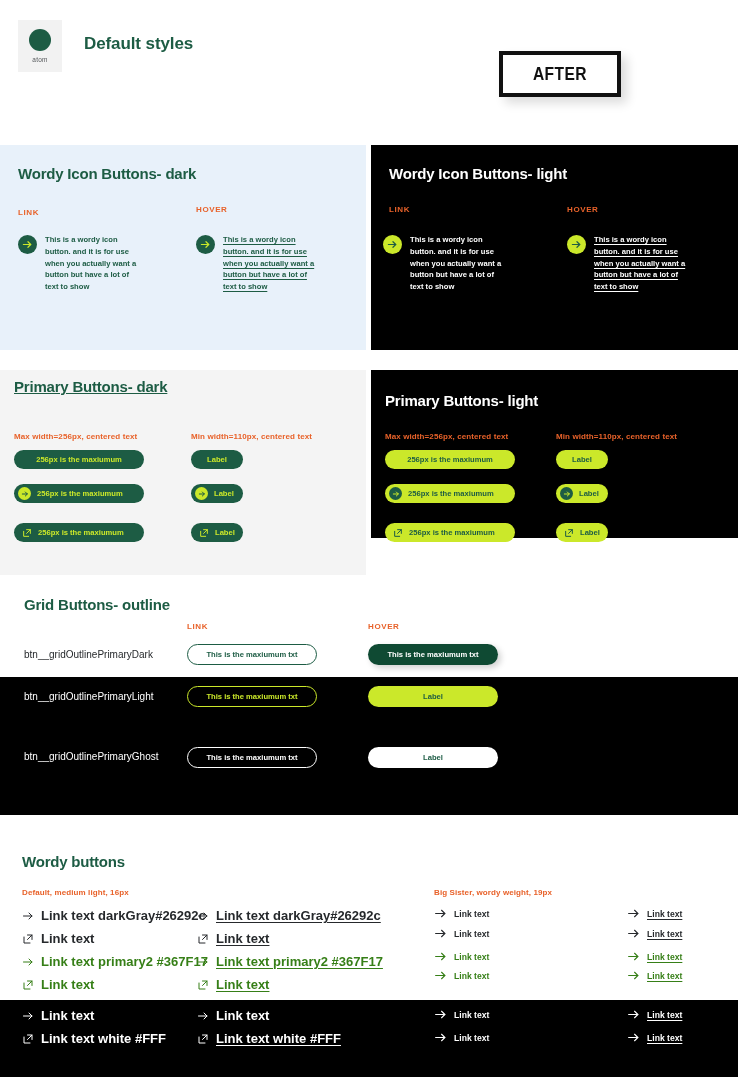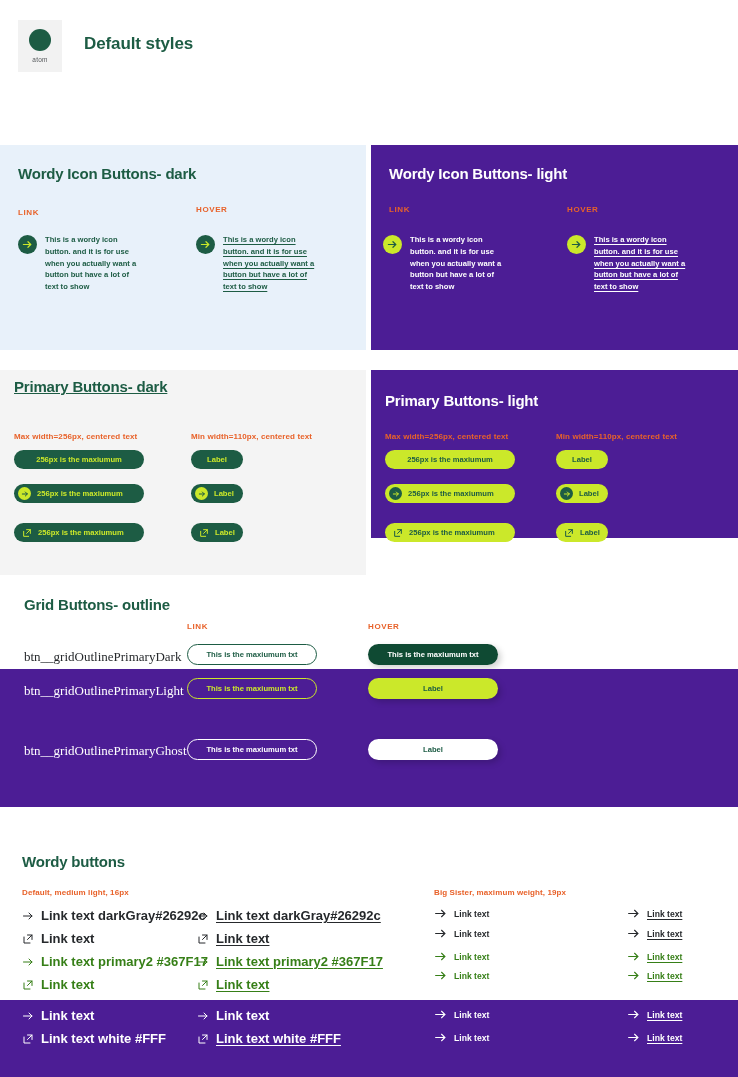--- a/index.html
+++ b/index.html
@@ -120,6 +120,9 @@
     <div class="atom-label">atom</div>
   </div>
   <div class="page-title">Default styles</div>
+  <div class="after-badge">
+    <span>AFTER</span>
+  </div>
 </div>
 
 <div class="band" style="position:absolute;left:0;top:145px;width:738px;height:205px;">

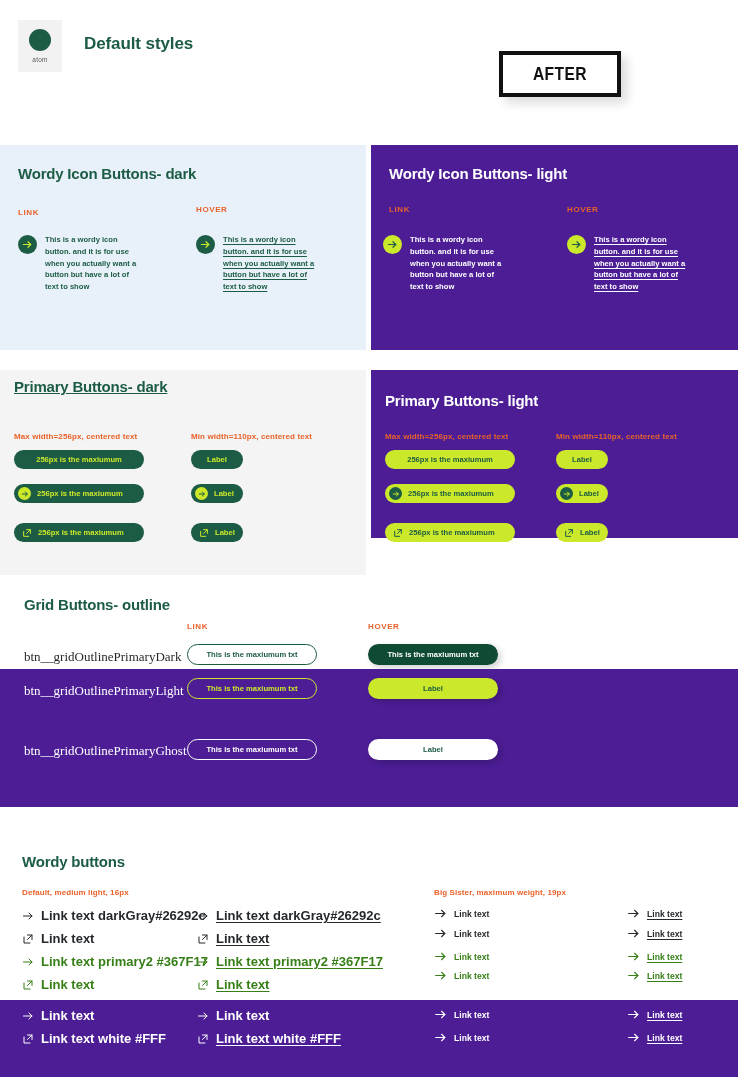--- a/index.html
+++ b/index.html
@@ -44,7 +44,7 @@
   .band { position: relative; }
   .panel { position: absolute; }
   .panel-blue  { background: #e8f1fa; }
-  .panel-green { background: #4c1d95; }
+  .panel-green { background: #000000; }
   .panel-gray  { background: #f4f4f4; }
   .panel-white { background: #ffffff; }
 

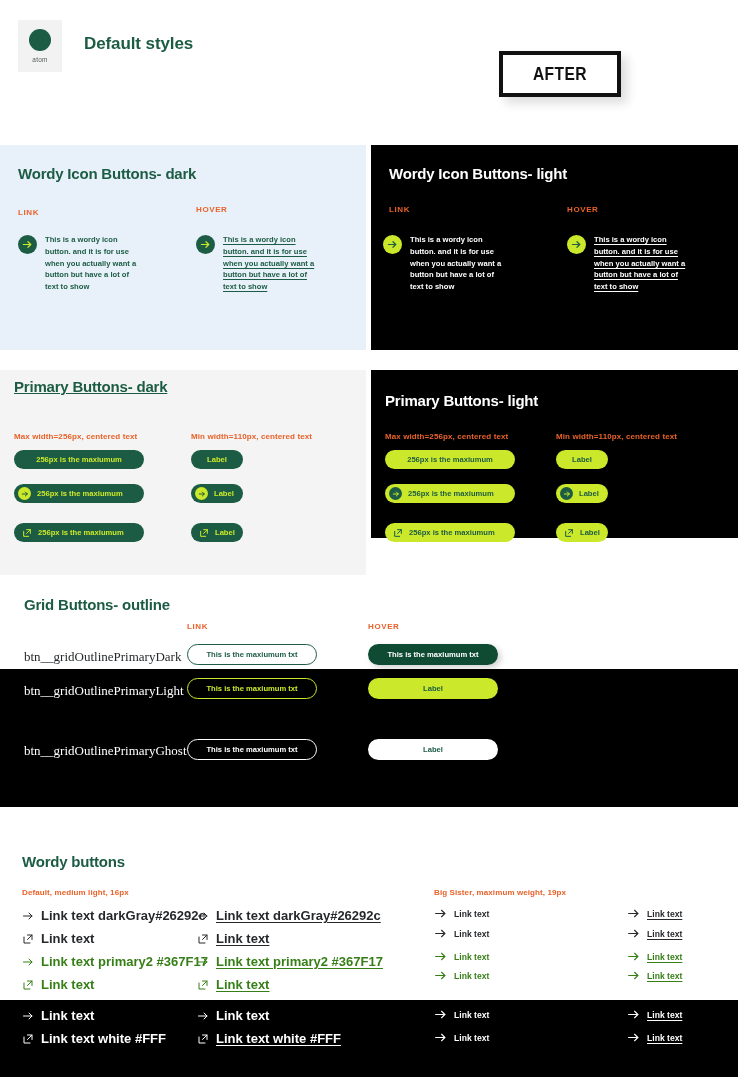--- a/index.html
+++ b/index.html
@@ -98,7 +98,7 @@
   .mc-lime { background: #cbe82a; }
   .mc-dark { background: #1d5c44; }
 
-  .grid-row-label { font-size: 13px; color: #26292c; font-family: Liberation Serif, serif; }
+  .grid-row-label { font-size: 10px; color: #26292c; }
 
   
   .tlink { display: flex; align-items: center; gap: 7px; }

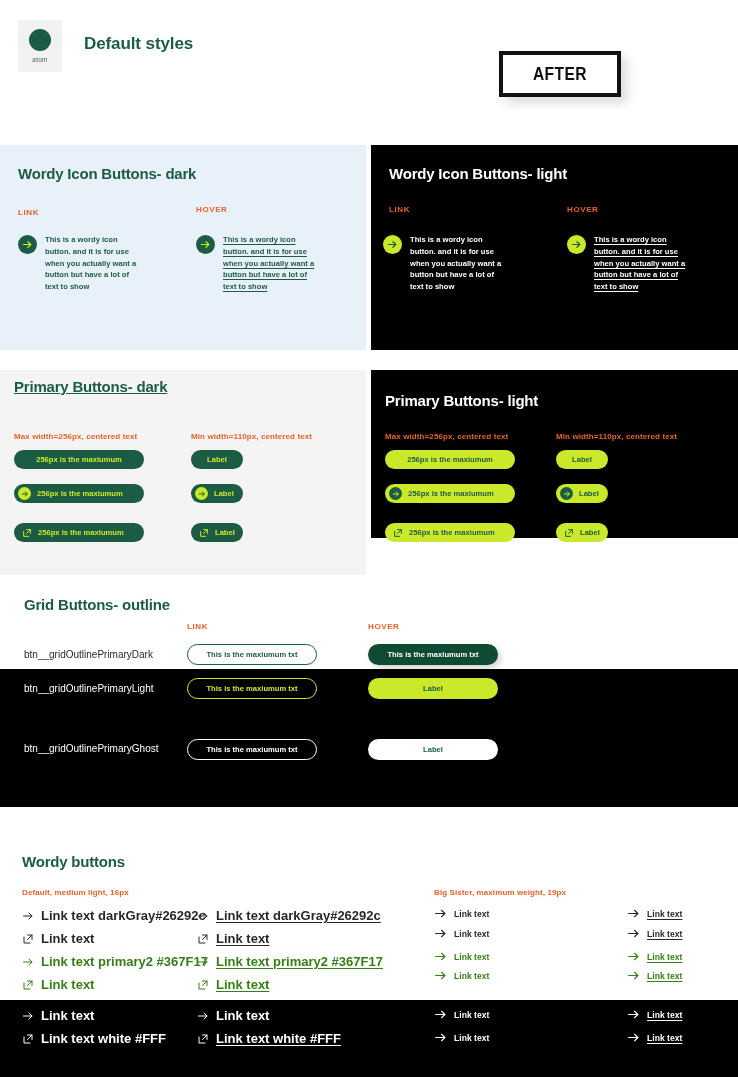--- a/index.html
+++ b/index.html
@@ -302,7 +302,7 @@
     </div>
   </div>
 
-  <div class="panel panel-green" style="left:0;top:89px;width:738px;height:138px;">
+  <div class="panel panel-green" style="left:0;top:97px;width:738px;height:138px;">
     <div class="grid-row-label" style="position:absolute;left:24px;top:14px;color:#ffffff;">btn__gridOutlinePrimaryLight</div>
     <div class="pill pill-grid p-outline-light" style="position:absolute;left:187px;top:9px;">
       <span>This is the maxiumum txt</span>

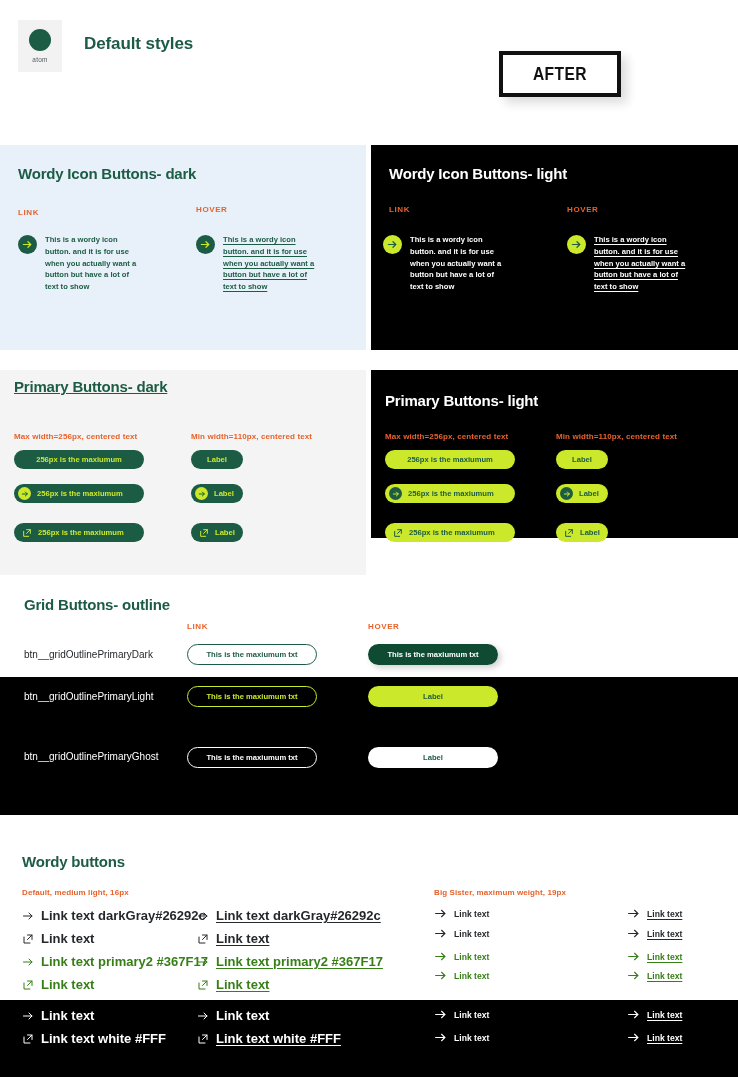--- a/index.html
+++ b/index.html
@@ -326,7 +326,7 @@
   <div class="panel panel-white" style="left:0;top:0;width:738px;height:165px;">
     <div class="panel-title t-dark" style="position:absolute;left:22px;top:18px;">Wordy buttons</div>
     <div class="caption" style="position:absolute;left:22px;top:53px;">Default, medium light, 16px</div>
-    <div class="caption" style="position:absolute;left:434px;top:53px;">Big Sister, maximum weight, 19px</div>
+    <div class="caption" style="position:absolute;left:434px;top:53px;">Big Sister, wordy weight, 19px</div>
 
     <div class="tlink" style="position:absolute;left:22px;top:73px;">
       <span class="ico">

